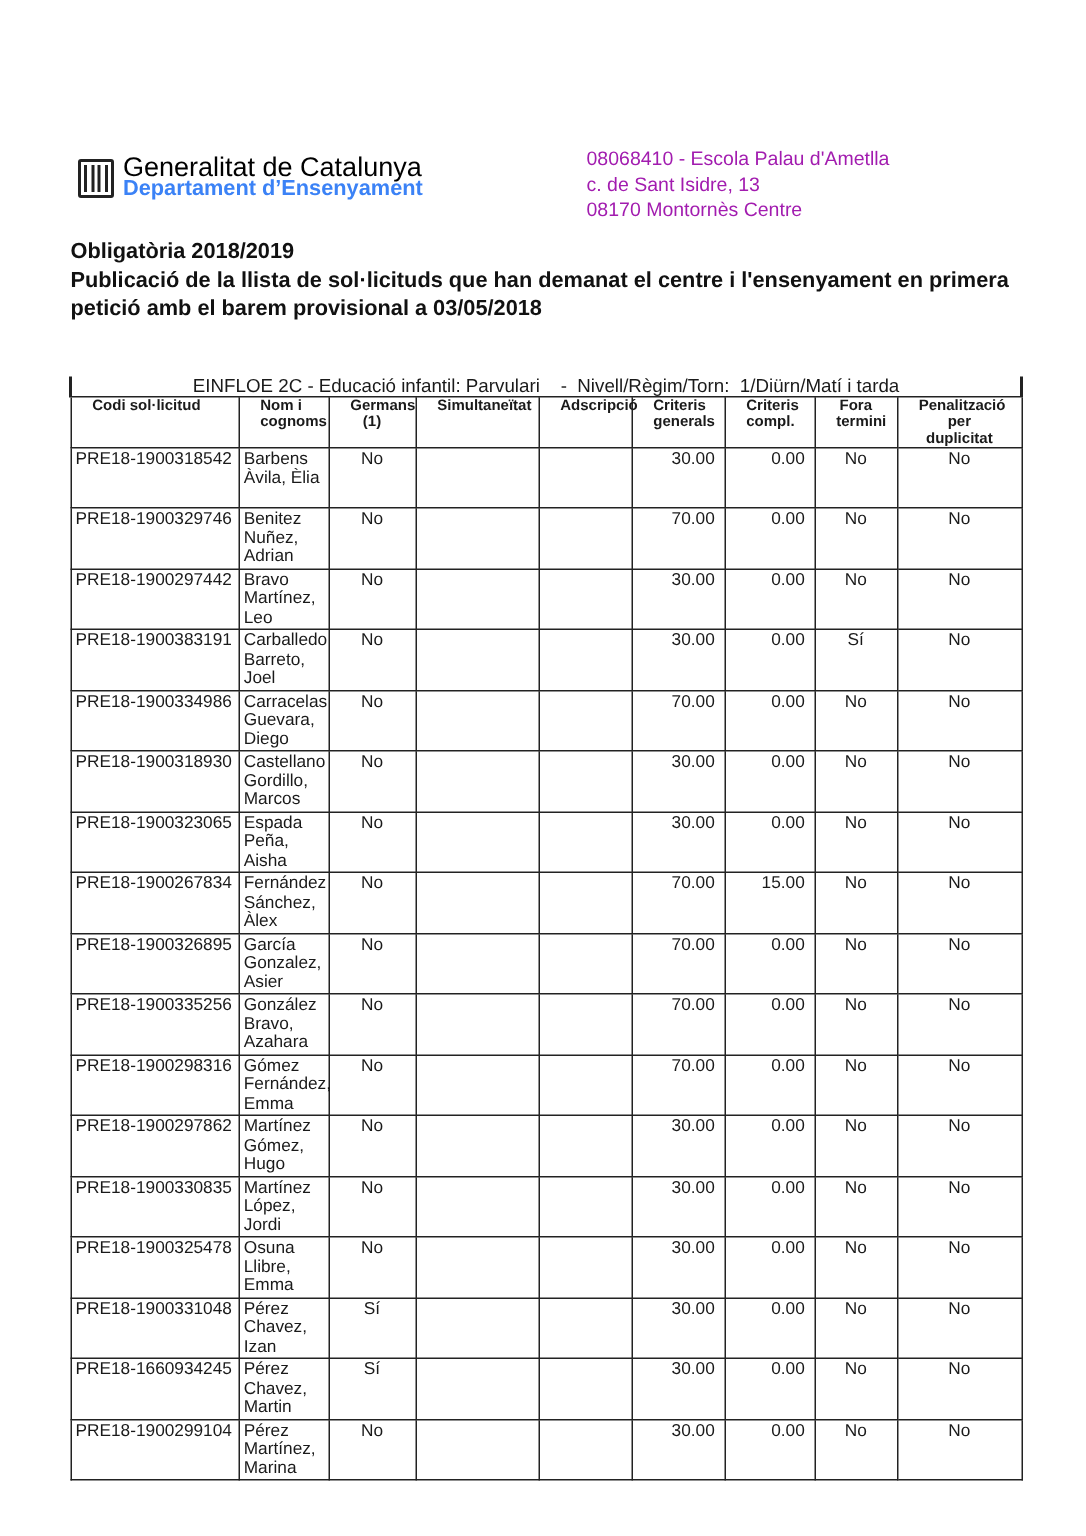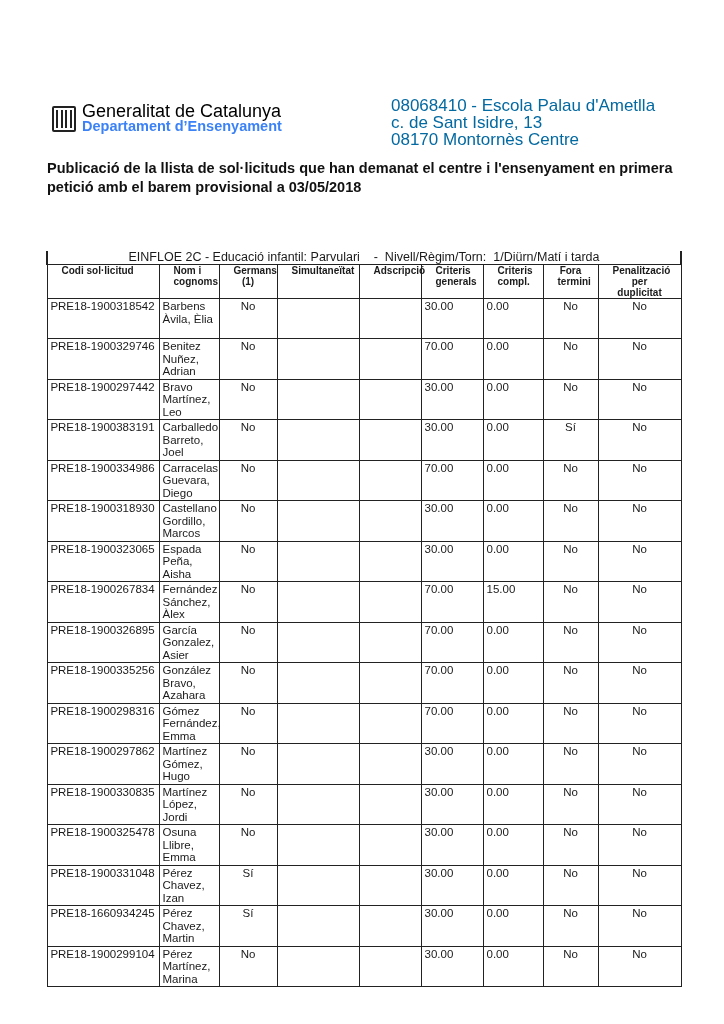--- a/index.html
+++ b/index.html
@@ -15,7 +15,7 @@
   .logo-line1 { font-size: 18px; color: #000000; }
   .logo-line2 { font-size: 14.5px; font-weight: bold; color: #3b82f6; }
 
-  .address-block { position: absolute; left: 391px; top: 97px; font-size: 17px; line-height: 17px; color: #0369a1; }
+  .address-block { position: absolute; left: 391px; top: 97px; font-size: 13px; line-height: 17px; color: #a21caf; }
 
   .title-block { position: absolute; left: 47px; top: 159px; font-size: 14.5px; font-weight: bold; line-height: 19px; color: #111; }
 

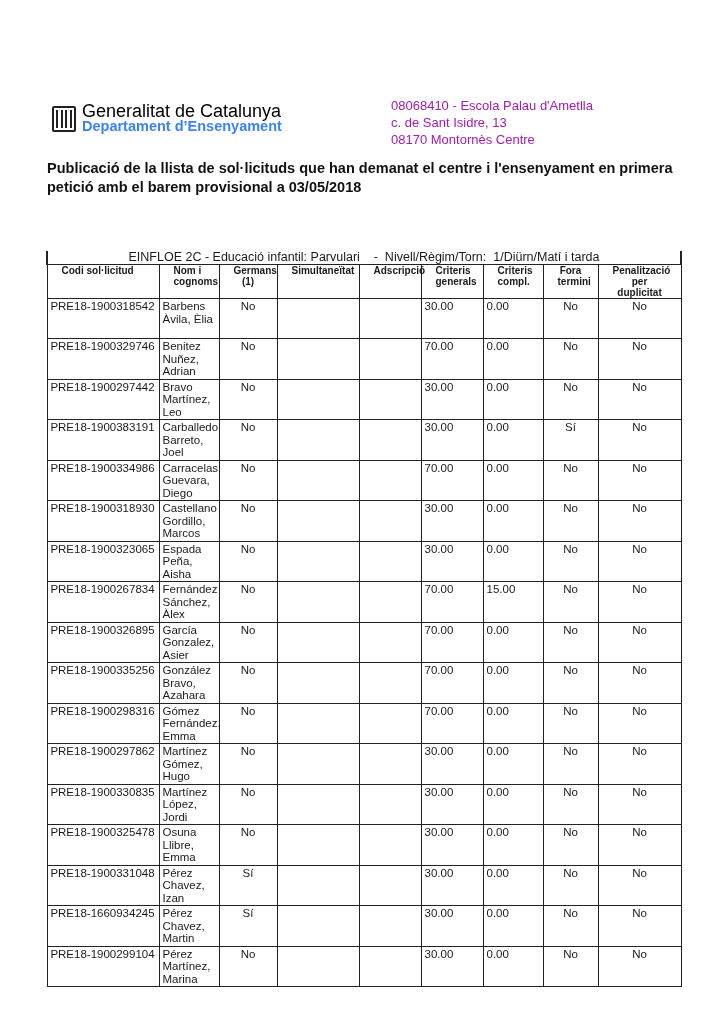--- a/index.html
+++ b/index.html
@@ -56,6 +56,7 @@
 </div>
 
 <div class="title-block">
+  <div>Obligatòria 2018/2019</div>
   <div>Publicació de la llista de sol·licituds que han demanat el centre i l'ensenyament en primera</div>
   <div>petició amb el barem provisional a 03/05/2018</div>
 </div>

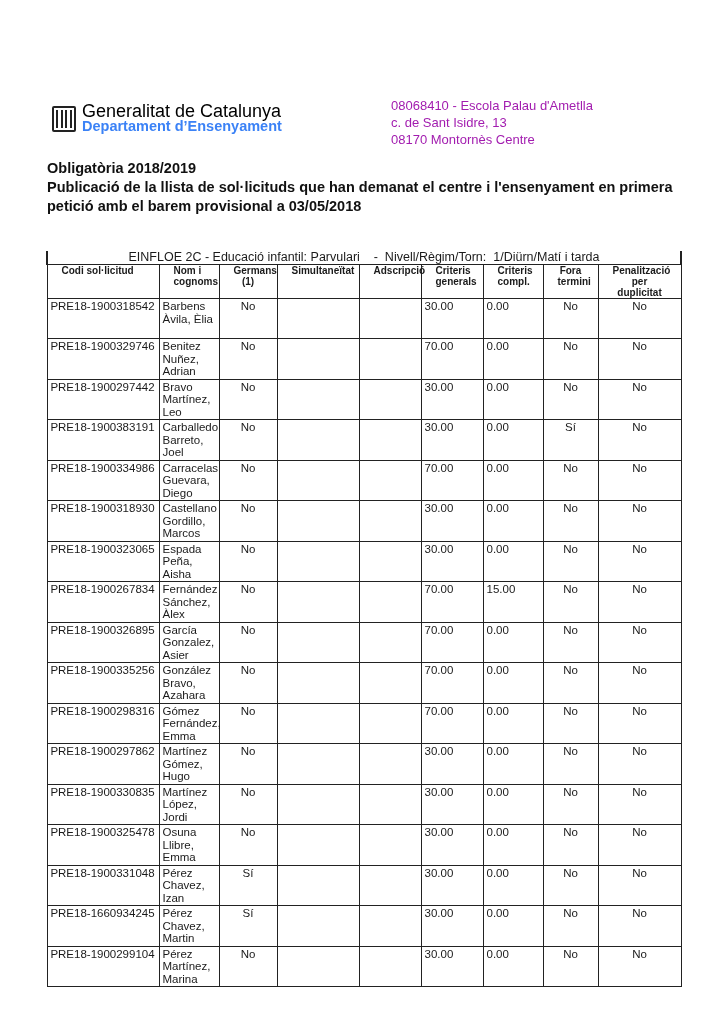--- a/index.html
+++ b/index.html
@@ -31,7 +31,7 @@
   td.code { text-align: center; padding-left: 2px; }
   td.name { text-align: left; padding-left: 3px; }
   td.center { text-align: center; }
-  td.num { padding-right: 6px; }
+  td.num { text-align: right; padding-right: 6px; }
 </style>
 </head>
 <body>

